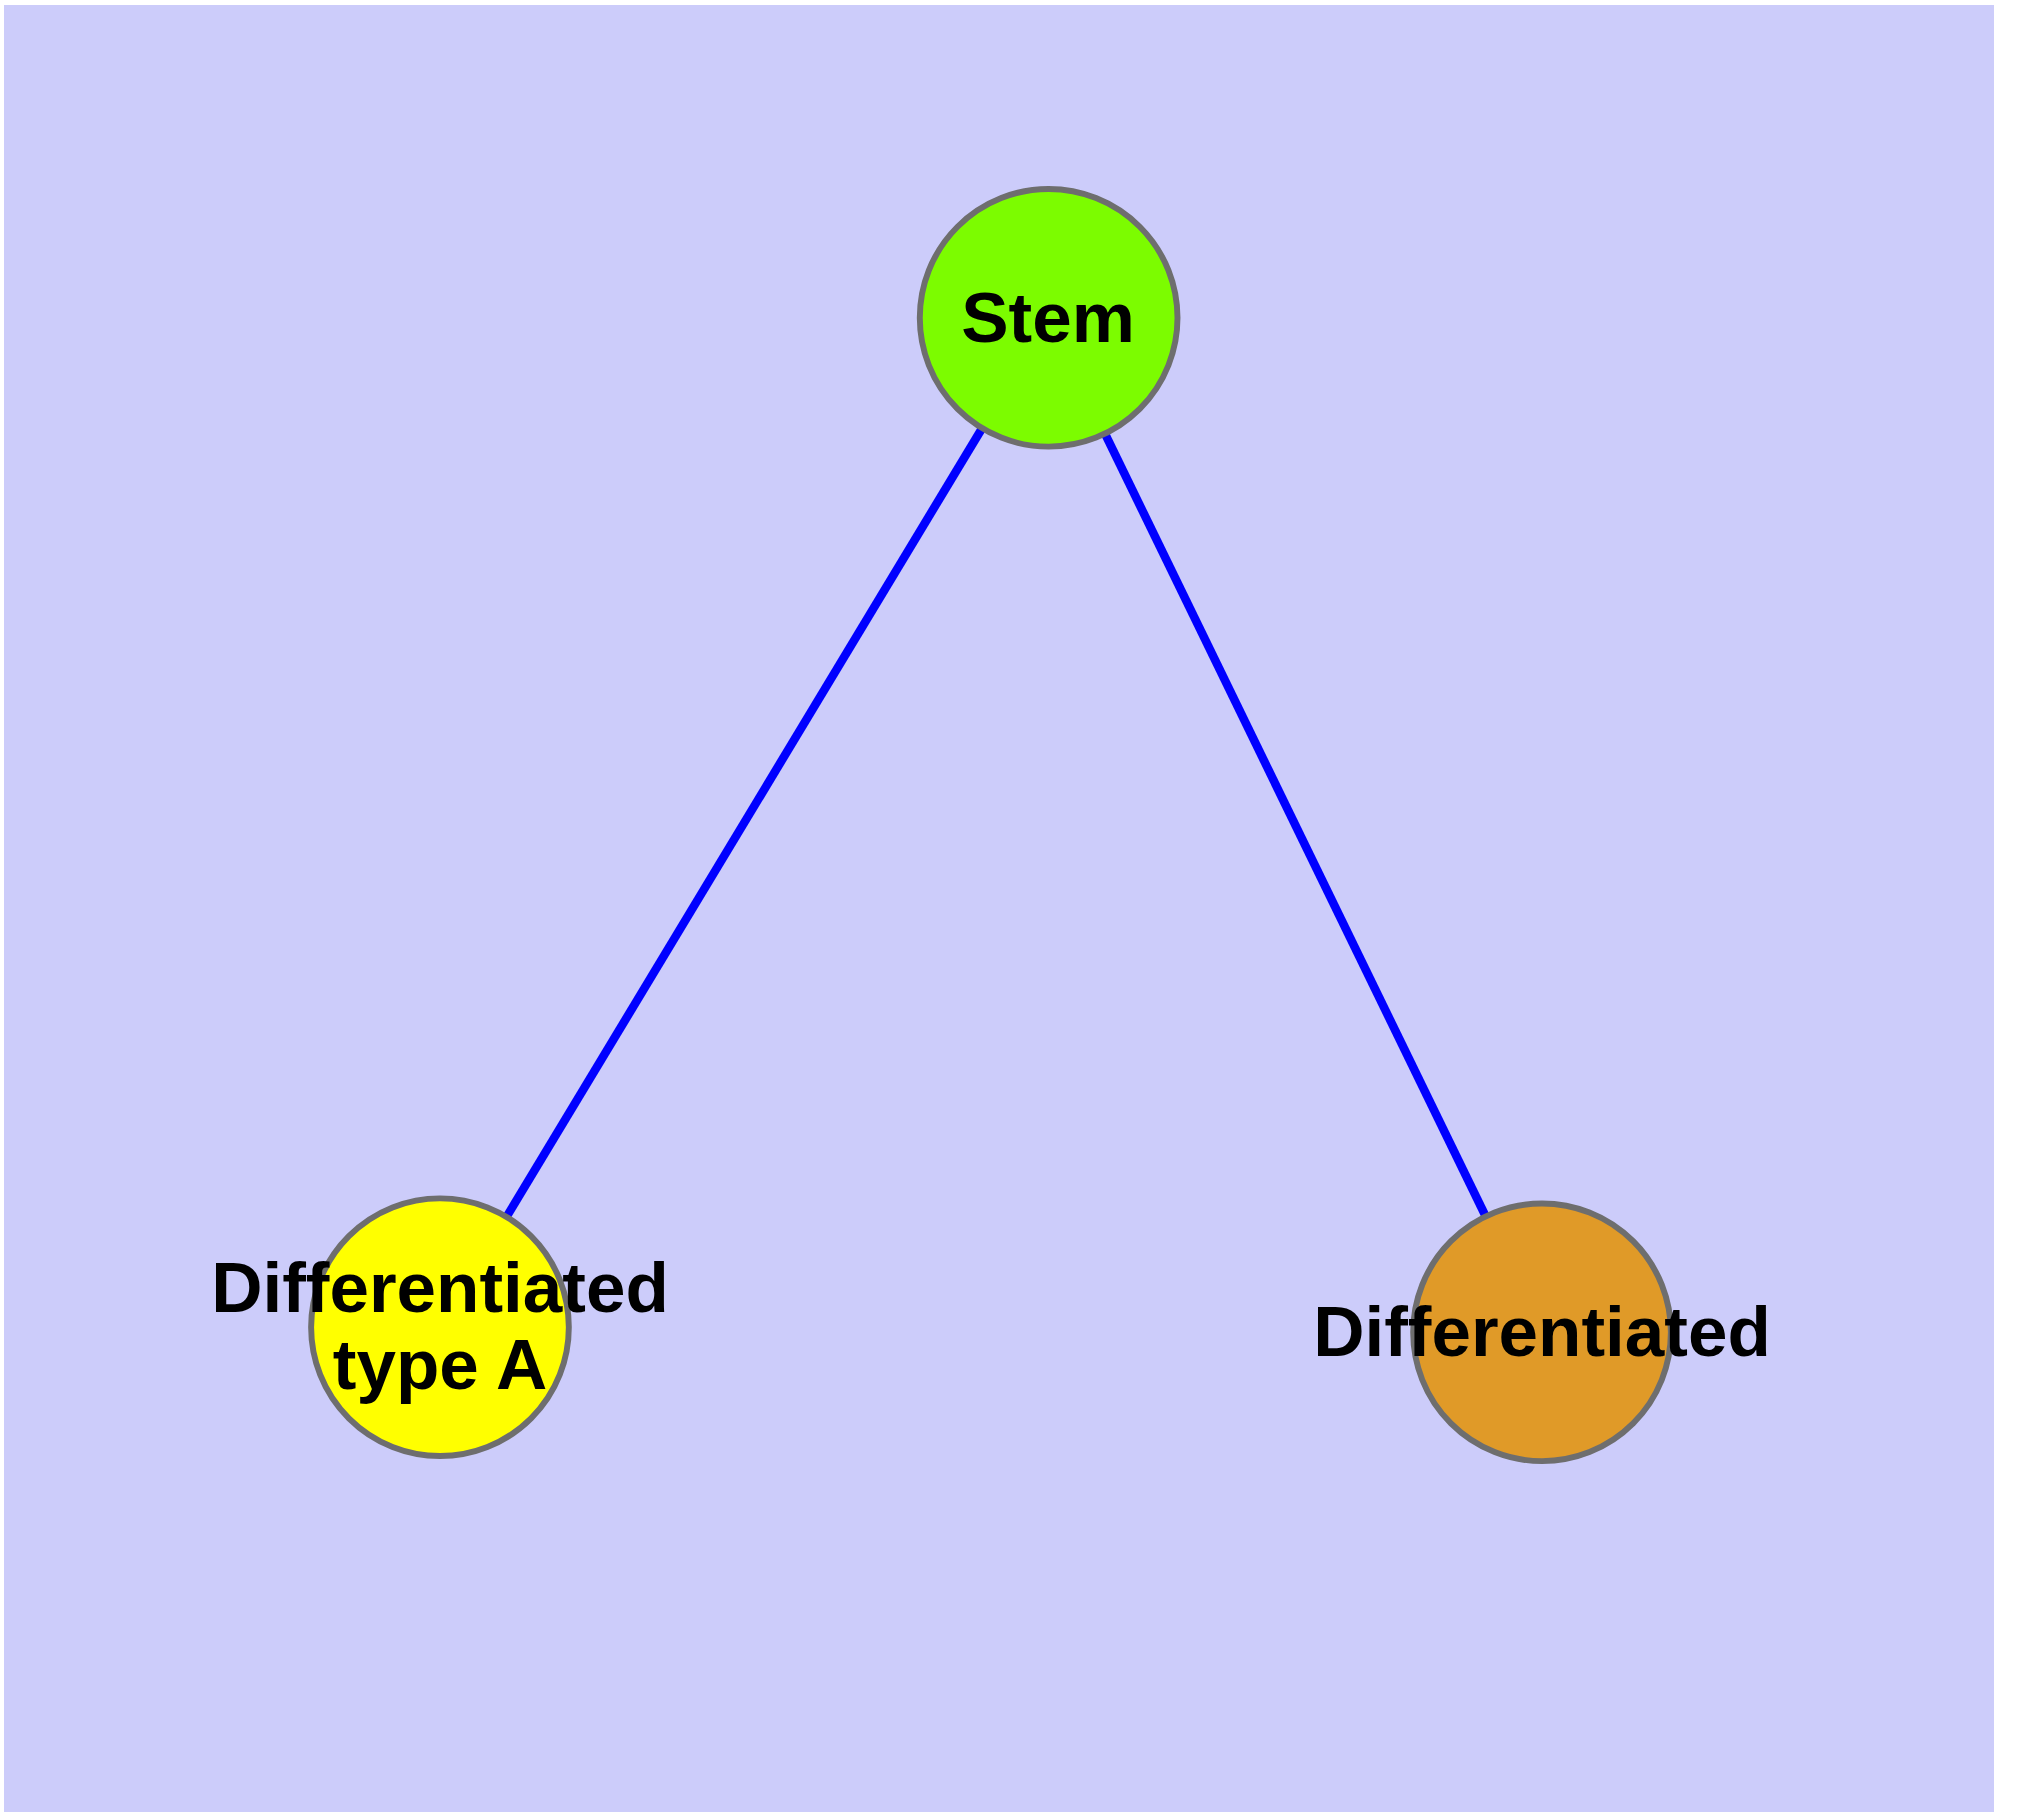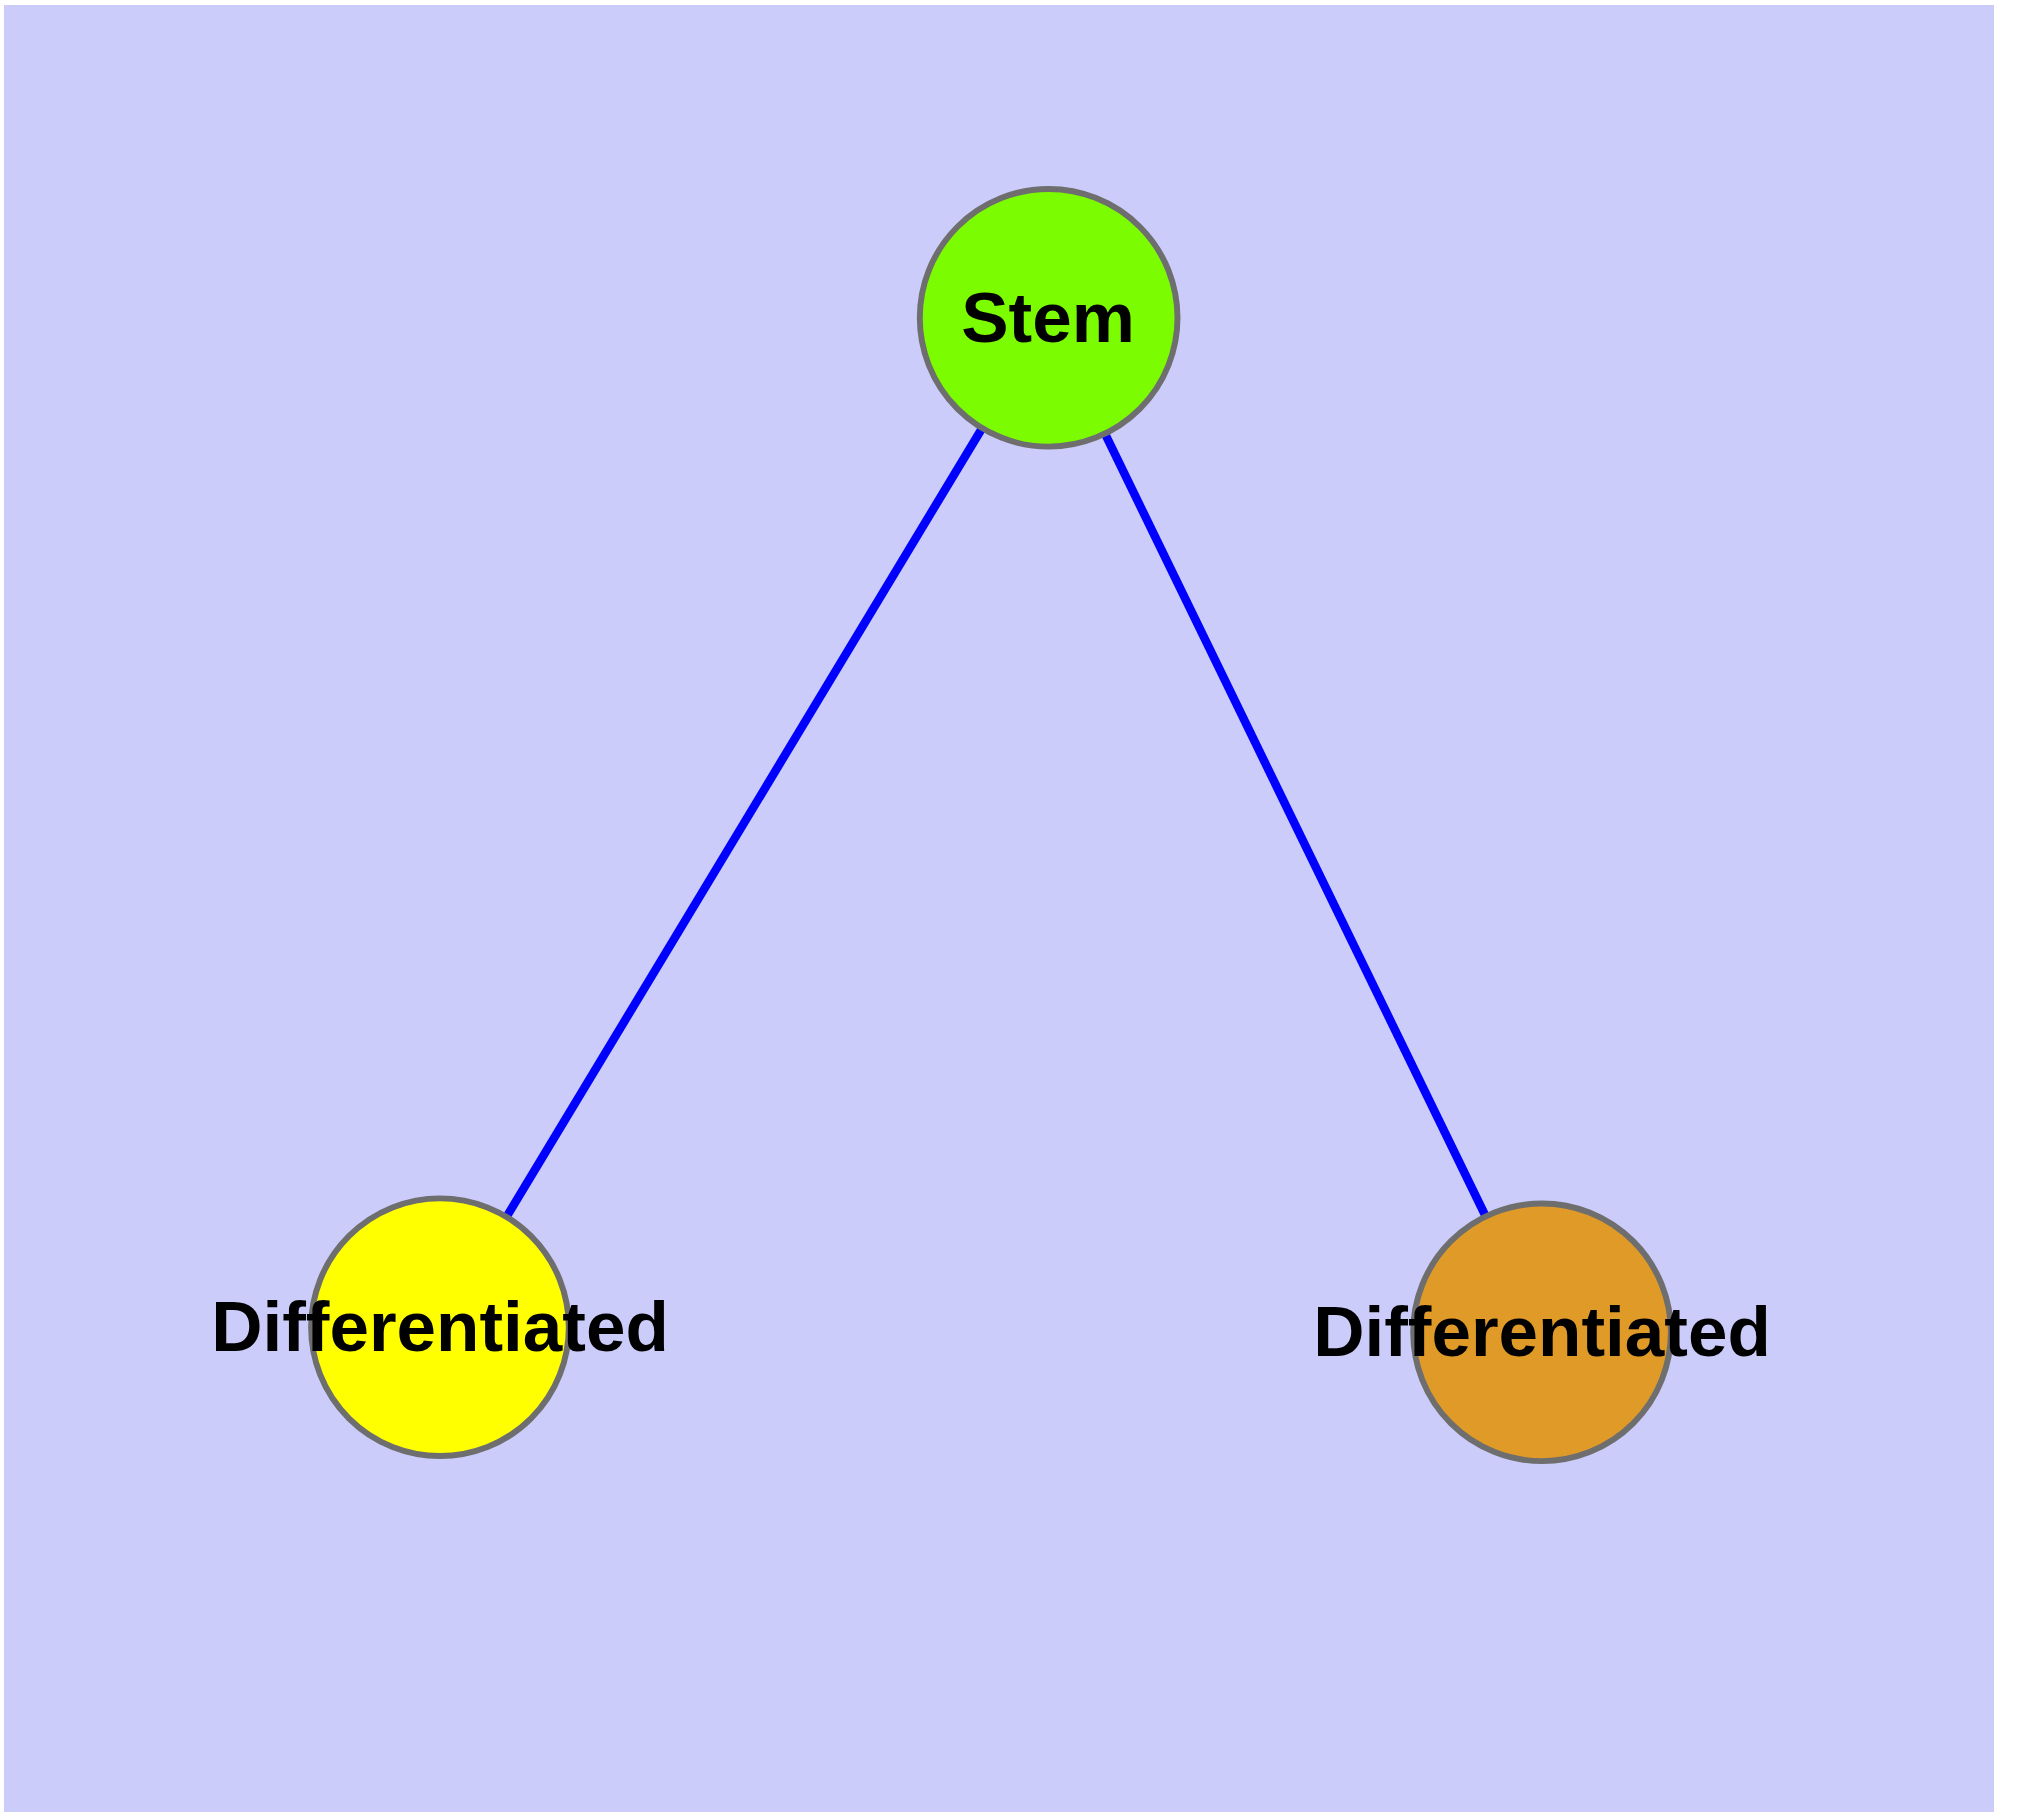--- a/index.html
+++ b/index.html
@@ -73,7 +73,7 @@
   </svg>
   <div id="label-layer">
       <div class="node-label" style="left: 1048px; top: 318px; color: rgb(0, 0, 0);"><span>Stem</span></div>
-      <div class="node-label" style="left: 440px; top: 1327px; color: rgb(0, 0, 0);"><span>Differentiated</span><br></div>
+      <div class="node-label" style="left: 440px; top: 1327px; color: rgb(0, 0, 0);"><span>Differentiated</span><br><span>type A</span></div>
       <div class="node-label" style="left: 1542px; top: 1332px; color: rgb(0, 0, 0);"><span>Differentiated</span><br></div>
     </div>
 </div>

